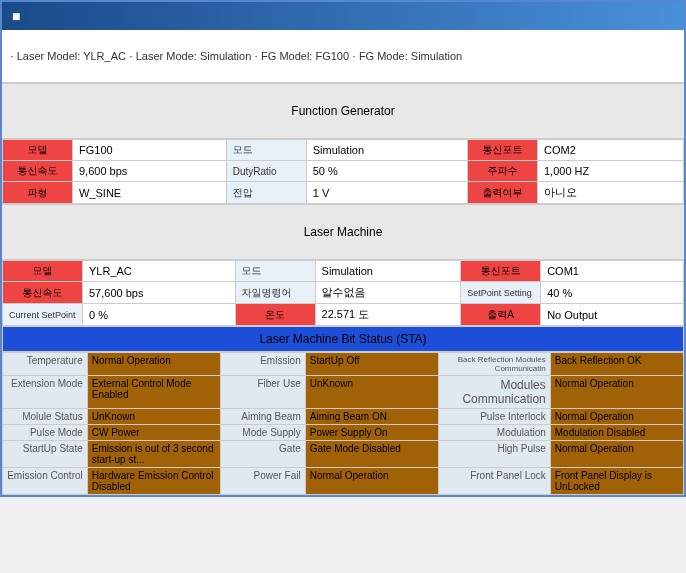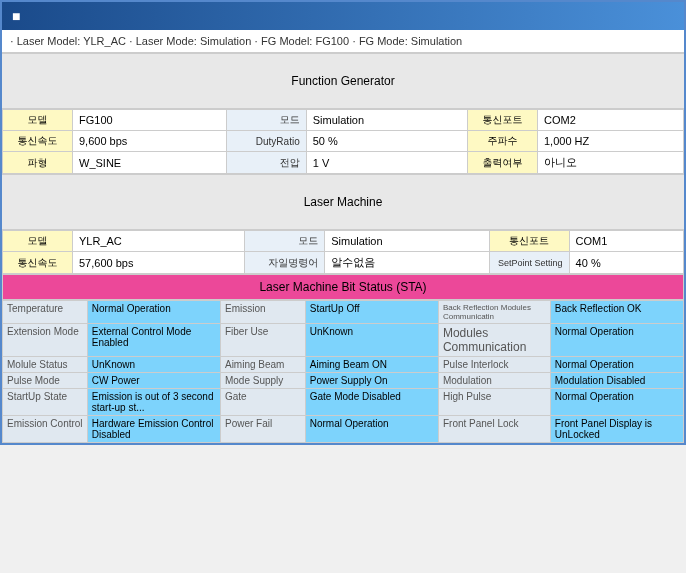--- a/index.html
+++ b/index.html
@@ -17,7 +17,7 @@
     }
     .subtitle {
       background: white;
-      padding: 5px 8px;
+      padding: 20px 8px;
       font-size: 11px;
       color: #333;
       border-bottom: 1px solid #ccc;

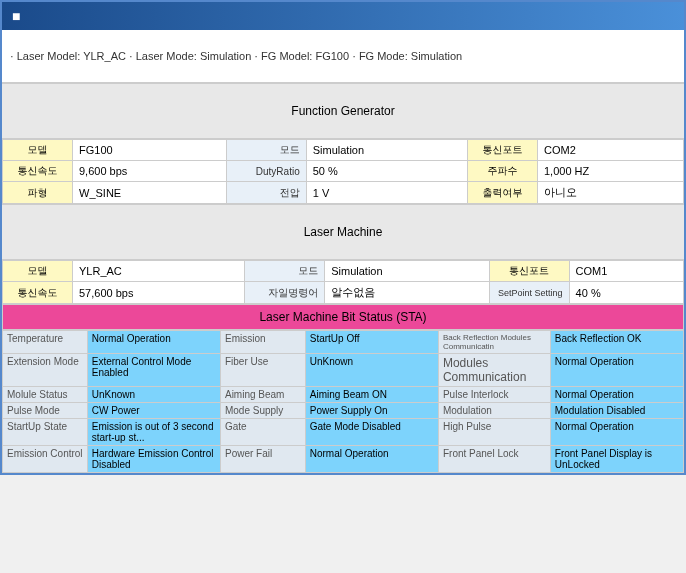--- a/index.html
+++ b/index.html
@@ -53,7 +53,7 @@
       font-size: 11px;
     }
     .label-cell-ko {
-      background: #fef9c3;
+      background: #ef4444;
       text-align: center;
       font-size: 10px;
       width: 70px;

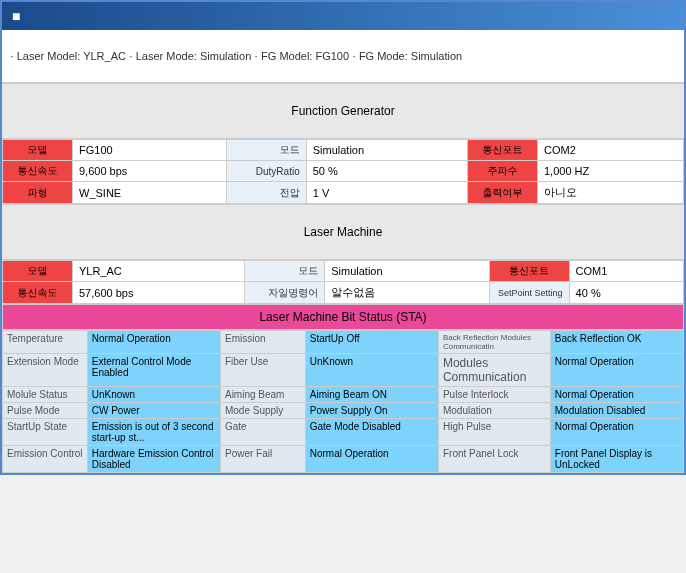--- a/index.html
+++ b/index.html
@@ -44,7 +44,7 @@
     .label-cell {
       background: #e8f0f8;
       color: #333;
-      text-align: right;
+      text-align: left;
       font-size: 10px;
       width: 80px;
     }

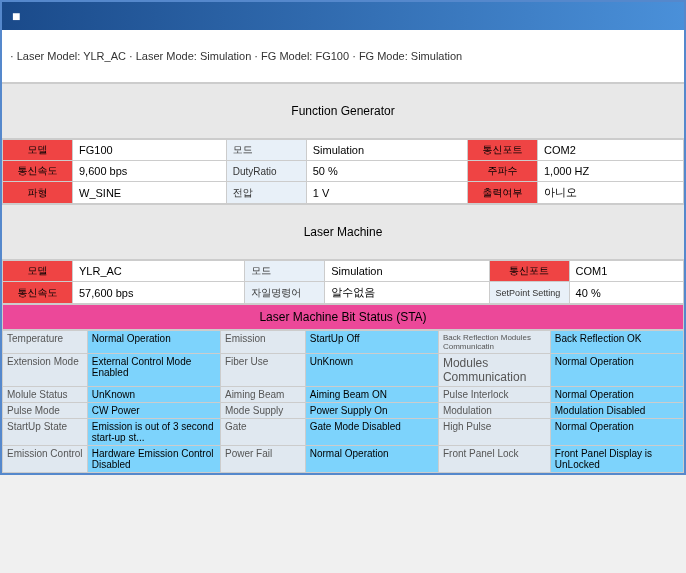--- a/index.html
+++ b/index.html
@@ -155,6 +155,14 @@
         <td class="label-cell" style="font-size:9px;margin-left:31px;">SetPoint Setting</td>
         <td class="value-cell">40 %</td>
       </tr>
+      <tr>
+        <td class="label-cell" style="font-size:9px;">Current SetPoint</td>
+        <td class="value-cell">0 %</td>
+        <td class="label-cell-ko">온도</td>
+        <td class="value-cell">22.571 도</td>
+        <td class="label-cell-ko">출력A</td>
+        <td class="value-cell">No Output</td>
+      </tr>
     </tbody>
       </table>
   </div>

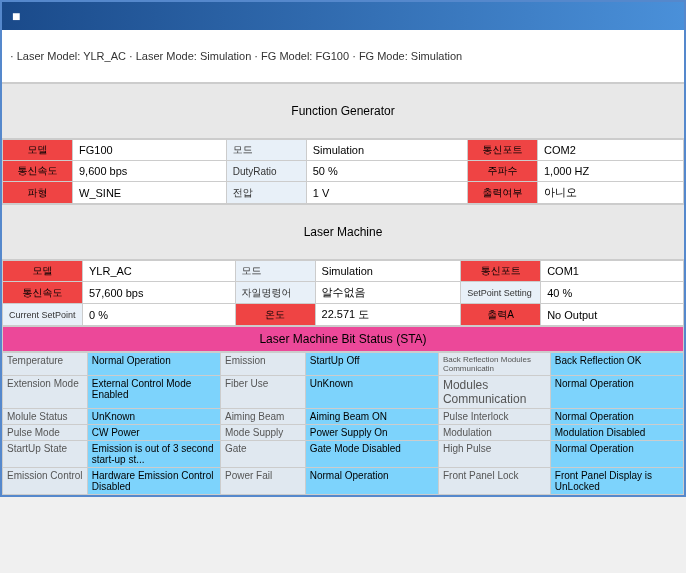--- a/index.html
+++ b/index.html
@@ -59,7 +59,7 @@
       width: 70px;
     }
     .bit-section-header {
-      background: #ec4899;
+      background: #1d4ed8;
       text-align: center;
       padding: 5px;
       font-size: 12px;

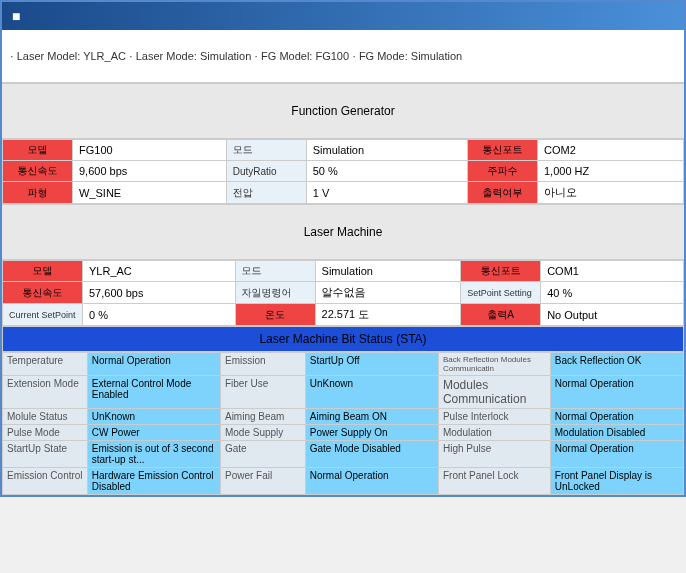--- a/index.html
+++ b/index.html
@@ -72,7 +72,7 @@
     }
     .bit-label {
       background: #e0e8f0;
-      text-align: left;
+      text-align: right;
       font-size: 9px;
       color: #555;
       width: 70px;

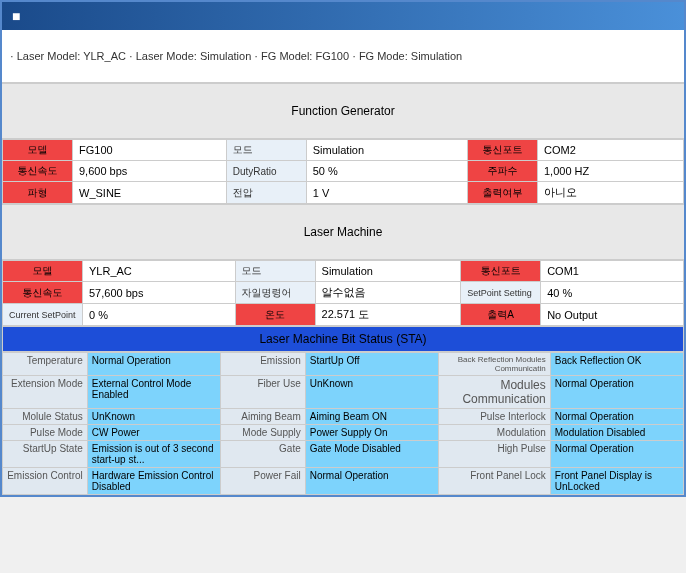--- a/index.html
+++ b/index.html
@@ -78,7 +78,7 @@
       width: 70px;
     }
     .bit-value {
-      background: #7dd3fc;
+      background: #a16207;
       font-size: 10px;
       width: 110px;
     }

